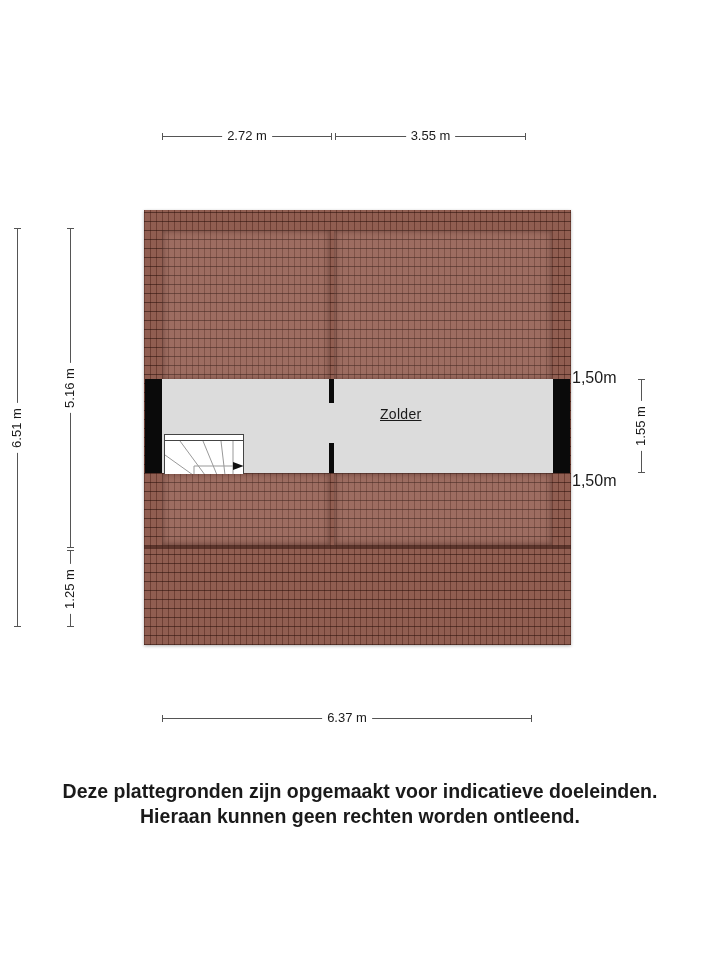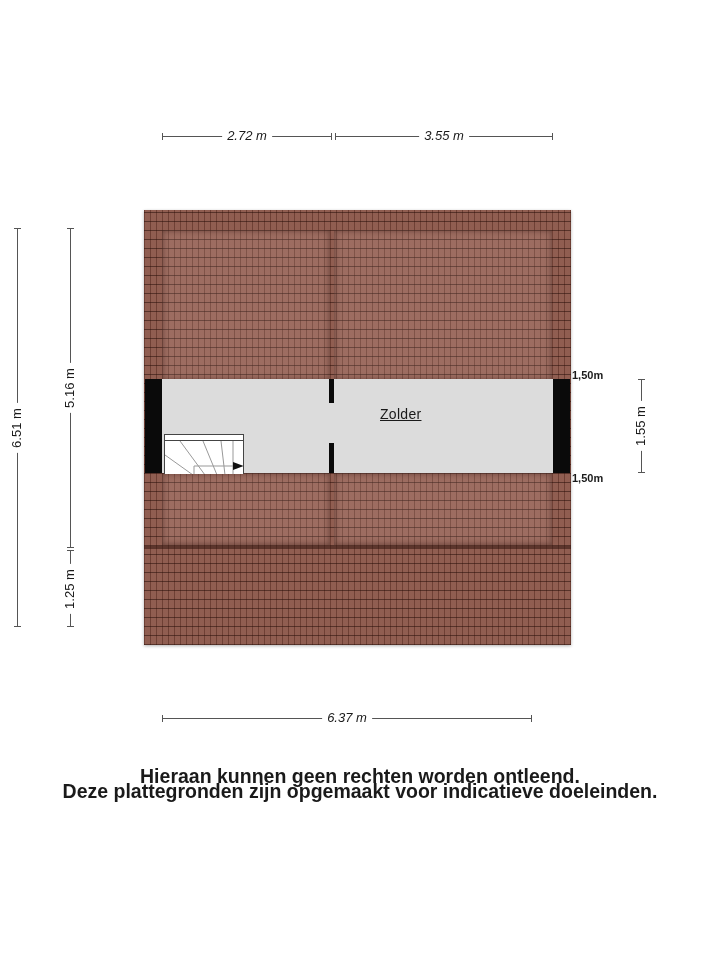--- a/index.html
+++ b/index.html
@@ -11,7 +11,7 @@
   .dim-h .line { position:absolute; top:7px; left:0; right:0; height:1px; background:#555; }
   .dim-h .tick-l, .dim-h .tick-r { position:absolute; top:4px; width:1px; height:7px; background:#555; }
   .dim-h .tick-l { left:0; } .dim-h .tick-r { right:0; }
-  .dim-h .label { position:absolute; top:0; left:50%; transform:translateX(-50%); background:#fff; padding:0 5px; font-size:13px; line-height:14px; white-space:nowrap;font-style:italic; }
+  .dim-h .label { position:absolute; top:0; left:50%; transform:translateX(-50%); background:#fff; padding:0 5px; font-size:13px; line-height:14px; white-space:nowrap; }
 
   .dim-v { position:absolute; width:14px; }
   .dim-v .line { position:absolute; left:7px; top:0; bottom:0; width:1px; background:#555; }

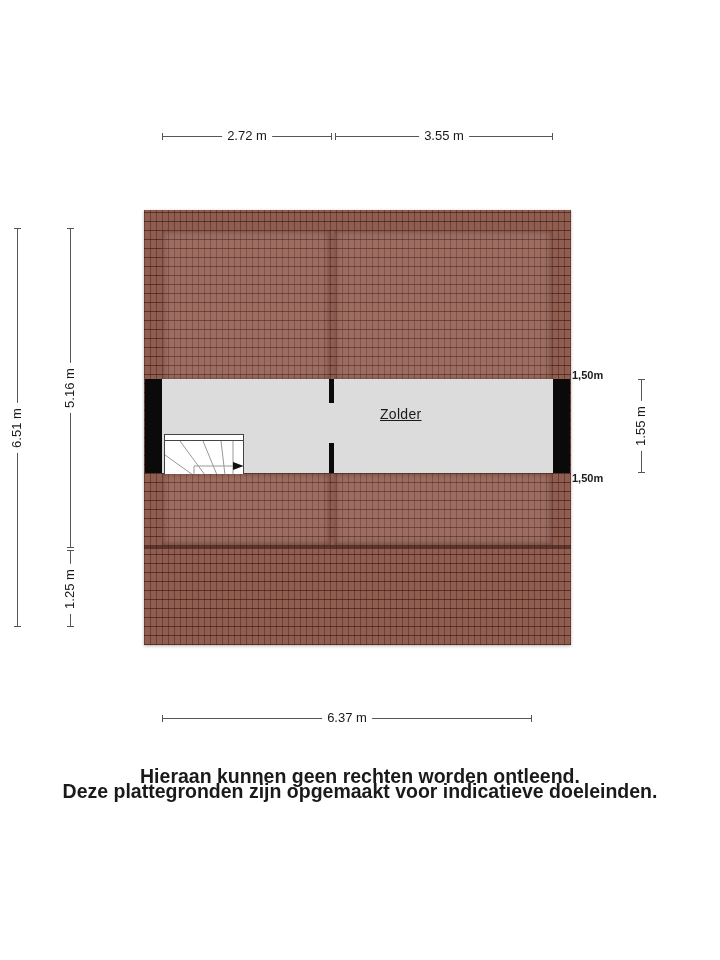--- a/index.html
+++ b/index.html
@@ -53,7 +53,7 @@
     <div class="tick-r"></div>
   <span class="label">2.72 m</span>
 </div>
-<div class="dim-h" style="left:335px; top:129px; width:218px;">
+<div class="dim-h" style="left:335px; top:129px; width:191px;">
   <div class="line"></div>
     <div class="tick-l"></div>
     <div class="tick-r"></div>

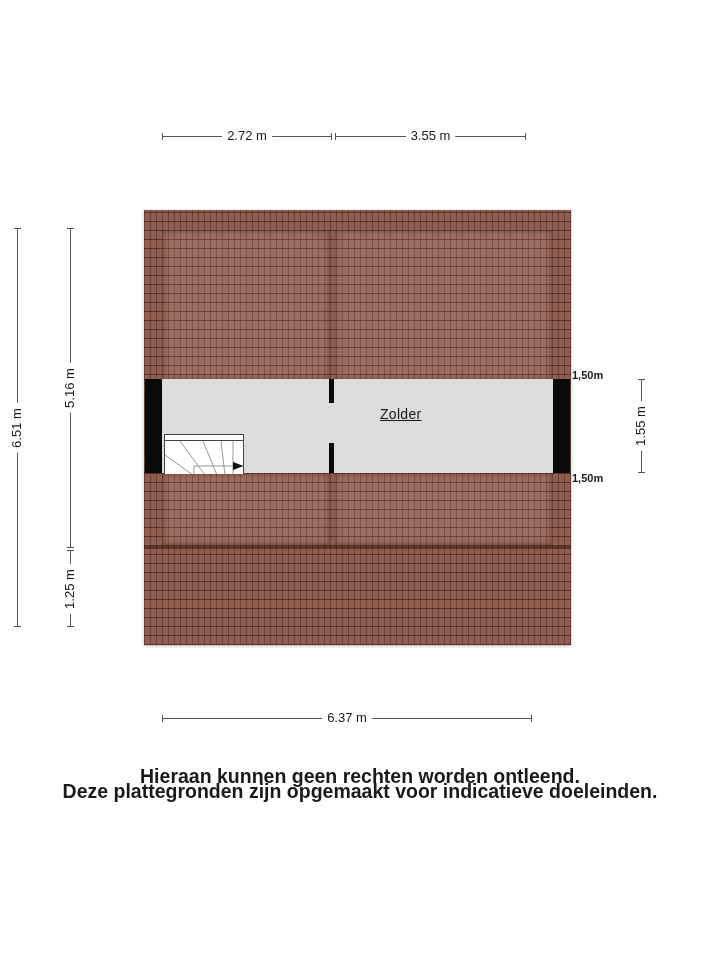--- a/index.html
+++ b/index.html
@@ -39,7 +39,7 @@
   .room-label { position:absolute; left:380px; top:406px; font-size:14px; letter-spacing:0.3px;text-decoration:underline; }
   .stairs { position:absolute; left:164px; top:434px; width:80px; height:40px; background:#fff; border:1px solid #444; border-bottom:none; box-sizing:border-box; overflow:hidden; }
   .stairs .handrail { position:absolute; left:0; right:0; top:0; height:5px; border-bottom:1px solid #444; }
-  .small-dim { position:absolute; font-size:11px;font-weight:bold; }
+  .small-dim { position:absolute; font-size:16px; }
   .disclaimer {
     position:absolute; left:0; width:720px; text-align:center; font-weight:bold; font-size:19.5px; line-height:24px;
   }

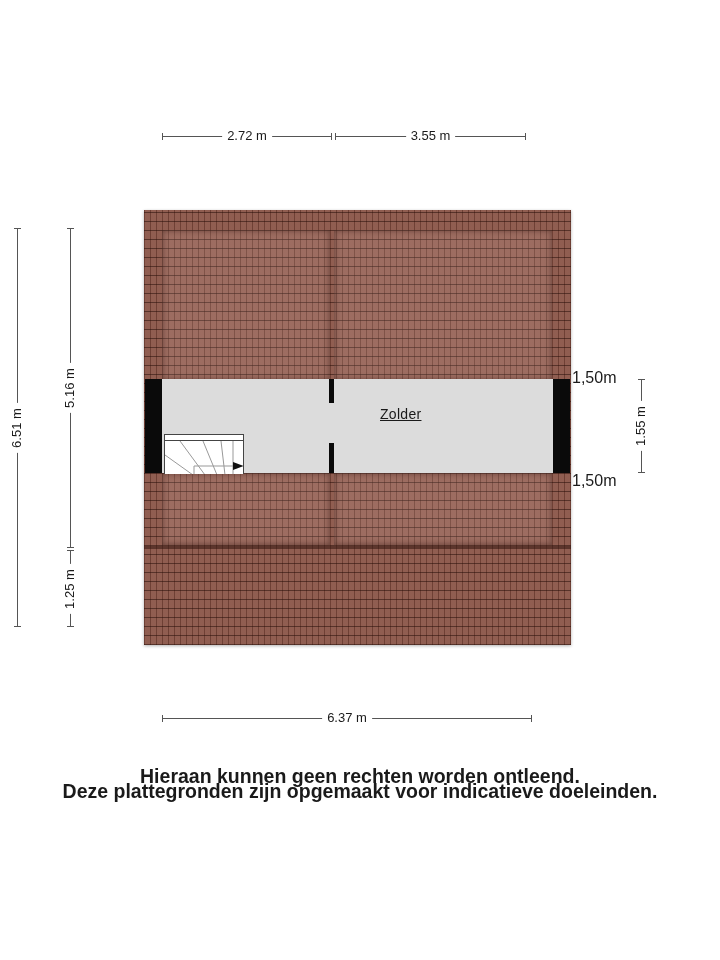--- a/index.html
+++ b/index.html
@@ -128,6 +128,6 @@
 </div>
 
 <div class="disclaimer" style="top:779px;">Deze plattegronden zijn opgemaakt voor indicatieve doeleinden.</div>
-<div class="disclaimer" style="top:764px;">Hieraan kunnen geen rechten worden ontleend.</div>
+<div class="disclaimer" style="top:804px;">Hieraan kunnen geen rechten worden ontleend.</div>
 
 </body></html>

